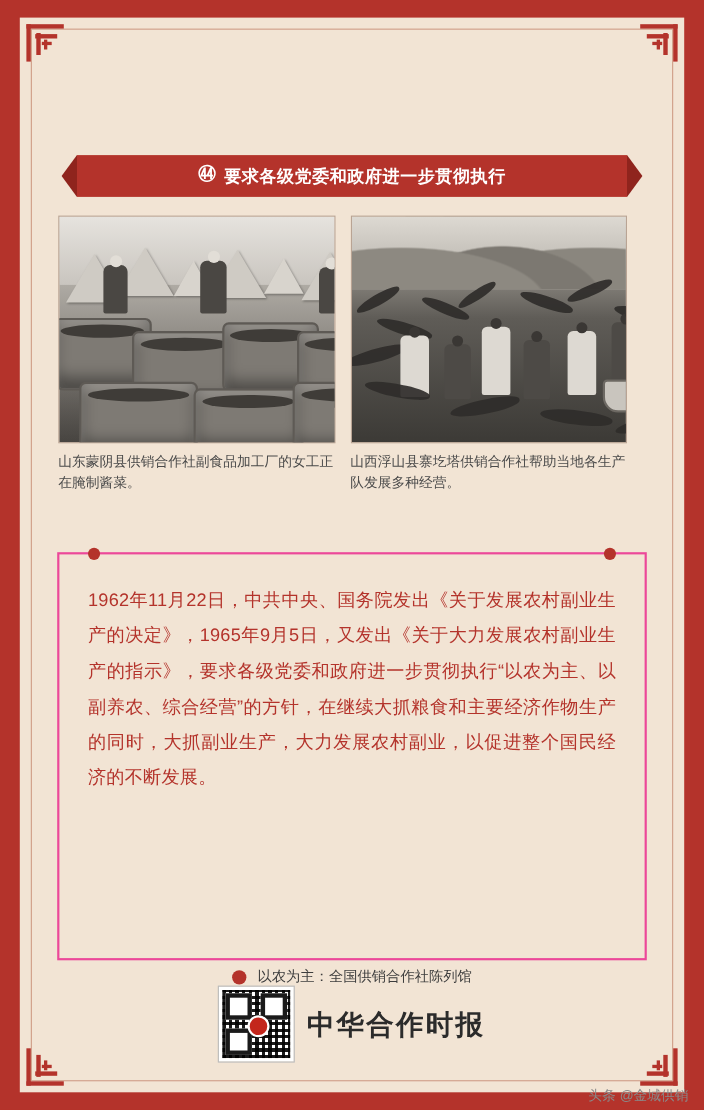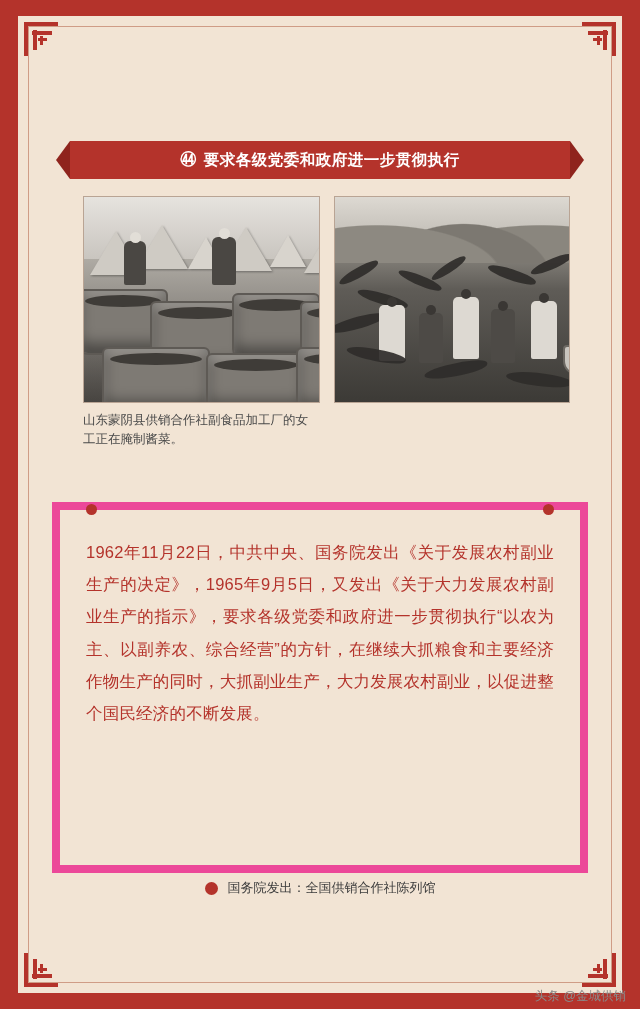--- a/index.html
+++ b/index.html
@@ -118,7 +118,7 @@
   
   .photos {
     position: absolute;
-    left: 65px;
+    left: 35px;
     right: 52px;
     top: 180px;
     display: flex;

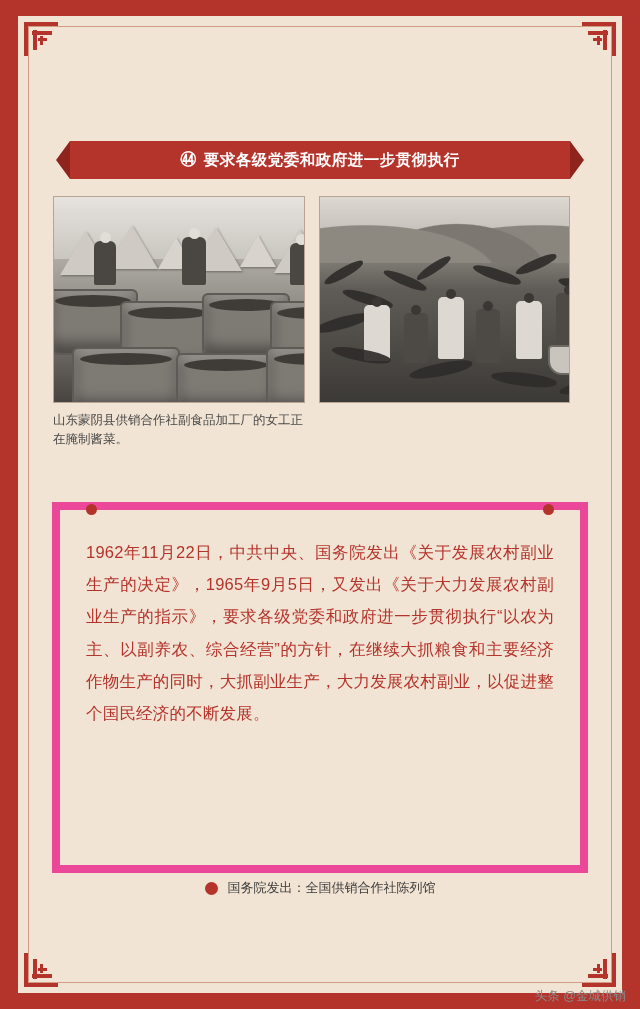--- a/index.html
+++ b/index.html
@@ -419,6 +419,7 @@
           <div class="leaf" style="left:170px; top:176px; width:66px; height:13px; transform:rotate(8deg);"></div>
           <div class="leaf" style="left:240px; top:182px; width:60px; height:12px; transform:rotate(-12deg);"></div>
         </div>
+        <div class="cap">山西浮山县寨圪塔供销合作社帮助当地各生产队发展多种经营。</div>
       </div>
     </div>
 

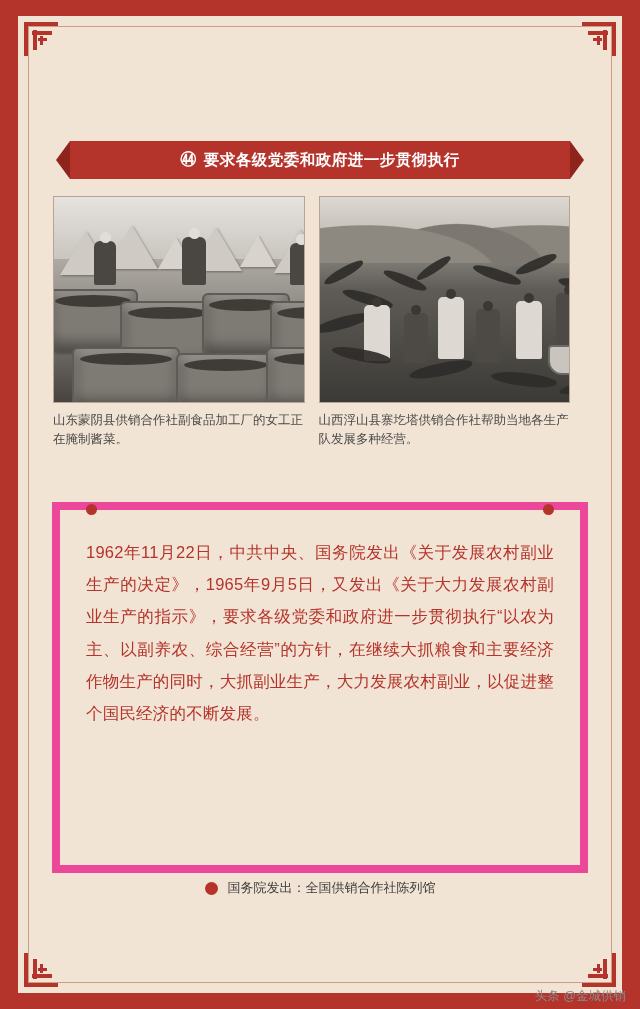--- a/index.html
+++ b/index.html
@@ -229,7 +229,7 @@
     right: 34px;
     top: 486px;
     bottom: 120px;
-    border: 8px solid #ec4899;
+    border: 2px solid #ec4899;
     box-sizing: border-box;
     padding: 26px 26px 20px 26px;
   }

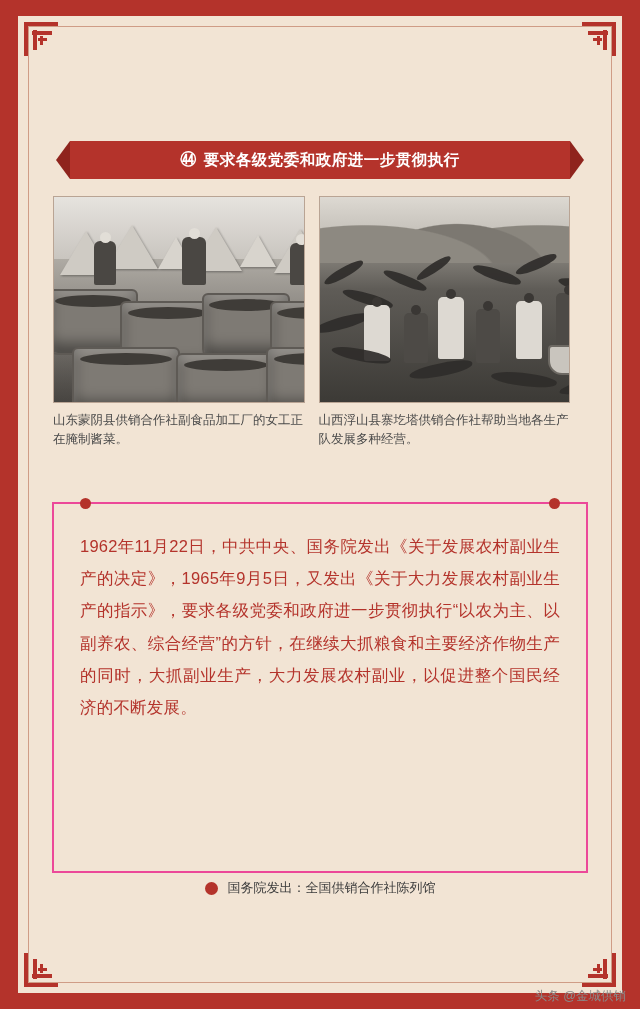--- a/index.html
+++ b/index.html
@@ -431,7 +431,7 @@
 
     <div class="footer-line">
       <span class="bigdot"></span>
-      <span class="ftext">国务院发出：全国供销合作社陈列馆</span>
+      <span class="ftext">以农为主：全国供销合作社陈列馆</span>
     </div>
 
   </div>

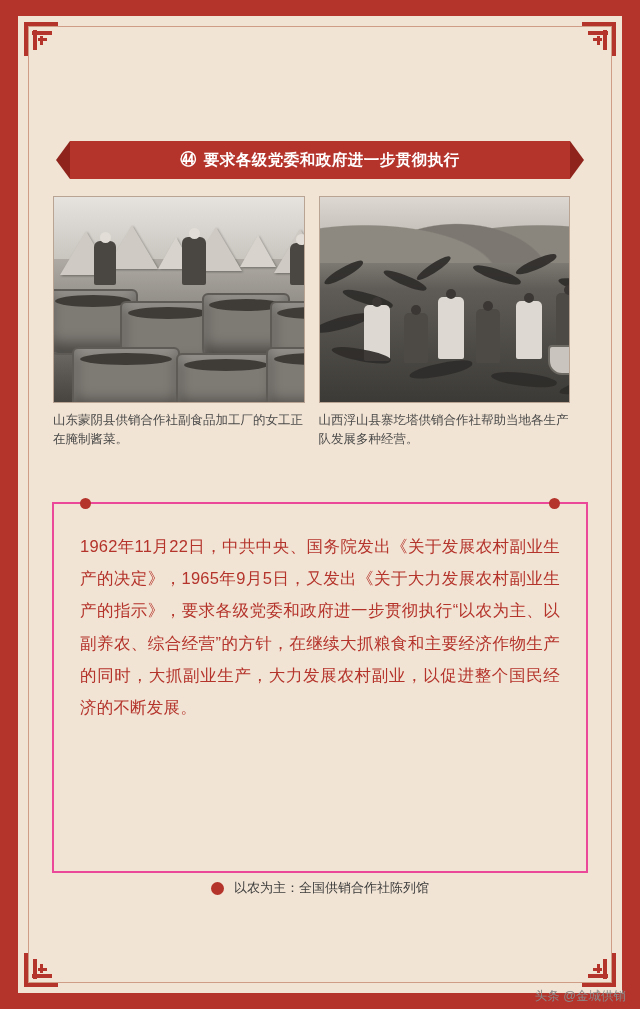--- a/index.html
+++ b/index.html
@@ -434,6 +434,15 @@
       <span class="ftext">以农为主：全国供销合作社陈列馆</span>
     </div>
 
+    <div class="logo-row">
+      <div class="qr">
+        <span class="qc a"></span>
+        <span class="qc b"></span>
+        <span class="qc c"></span>
+        <span class="qmid"></span>
+      </div>
+      <div class="brand">中华合作时报</div>
+    </div>
   </div>
 
   <div class="watermark">头条 @金城供销</div>

